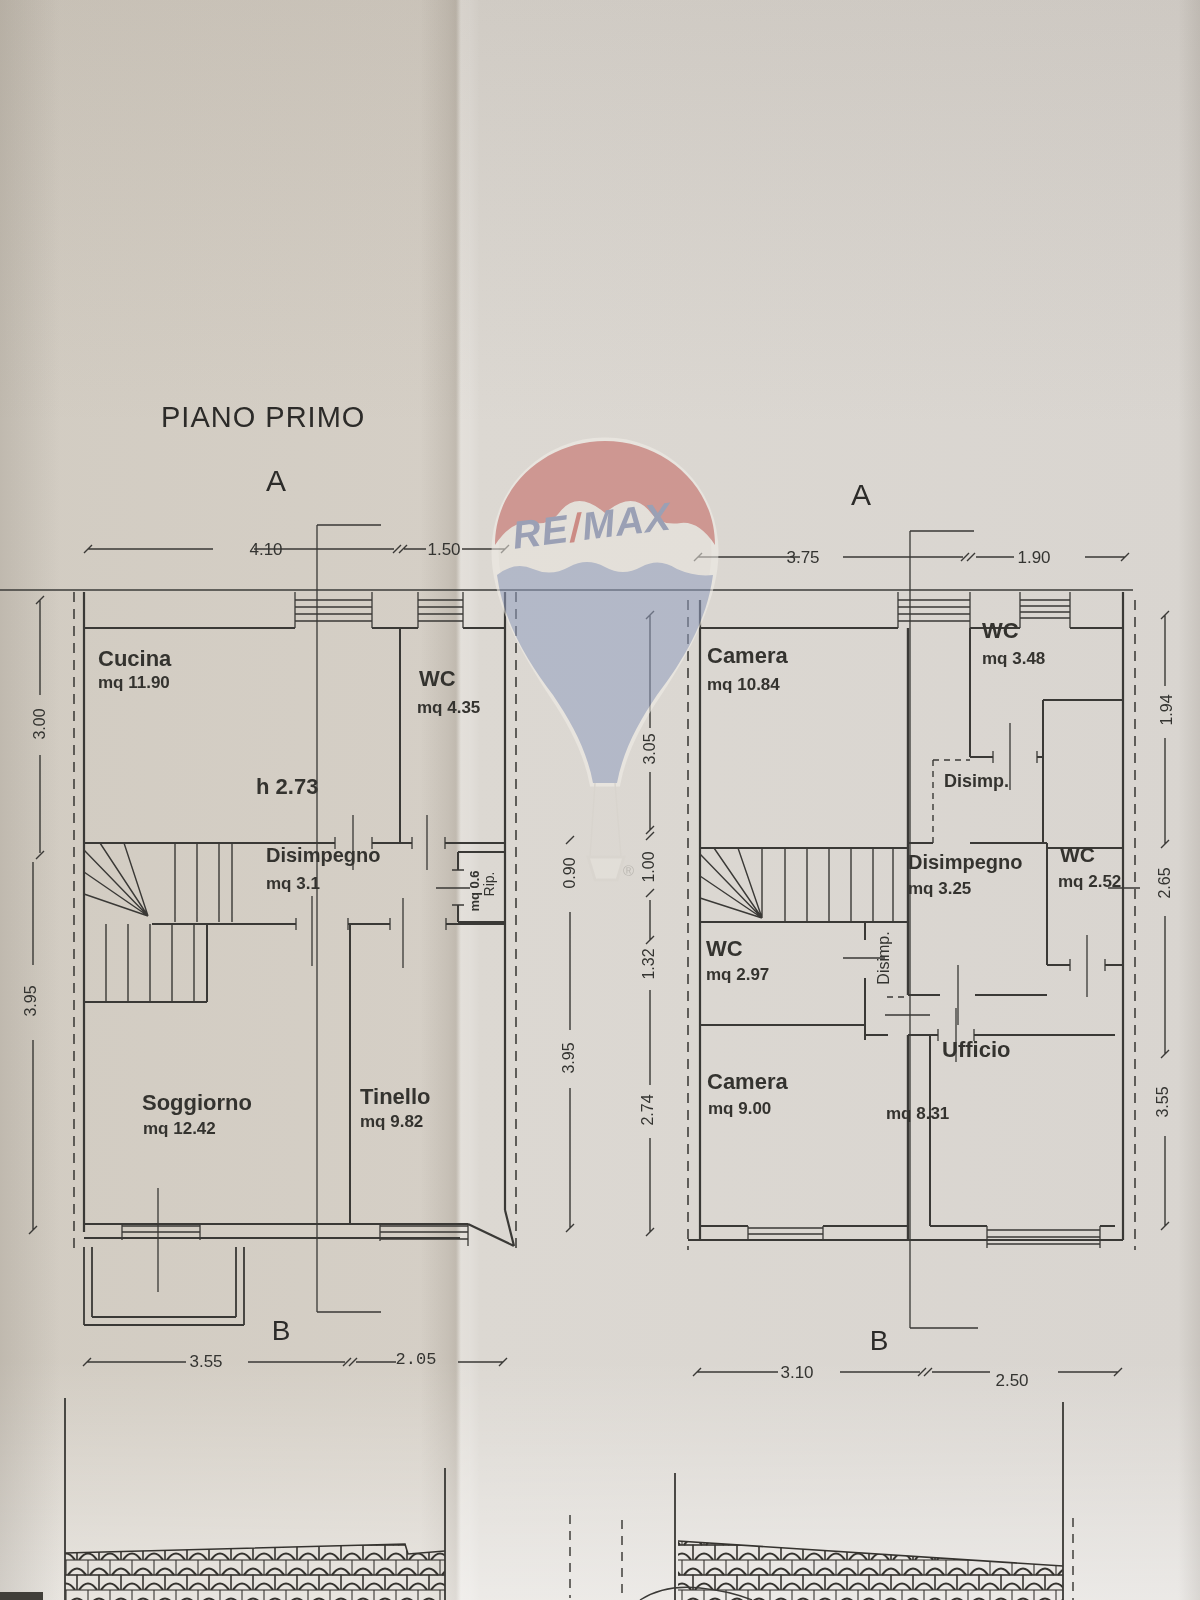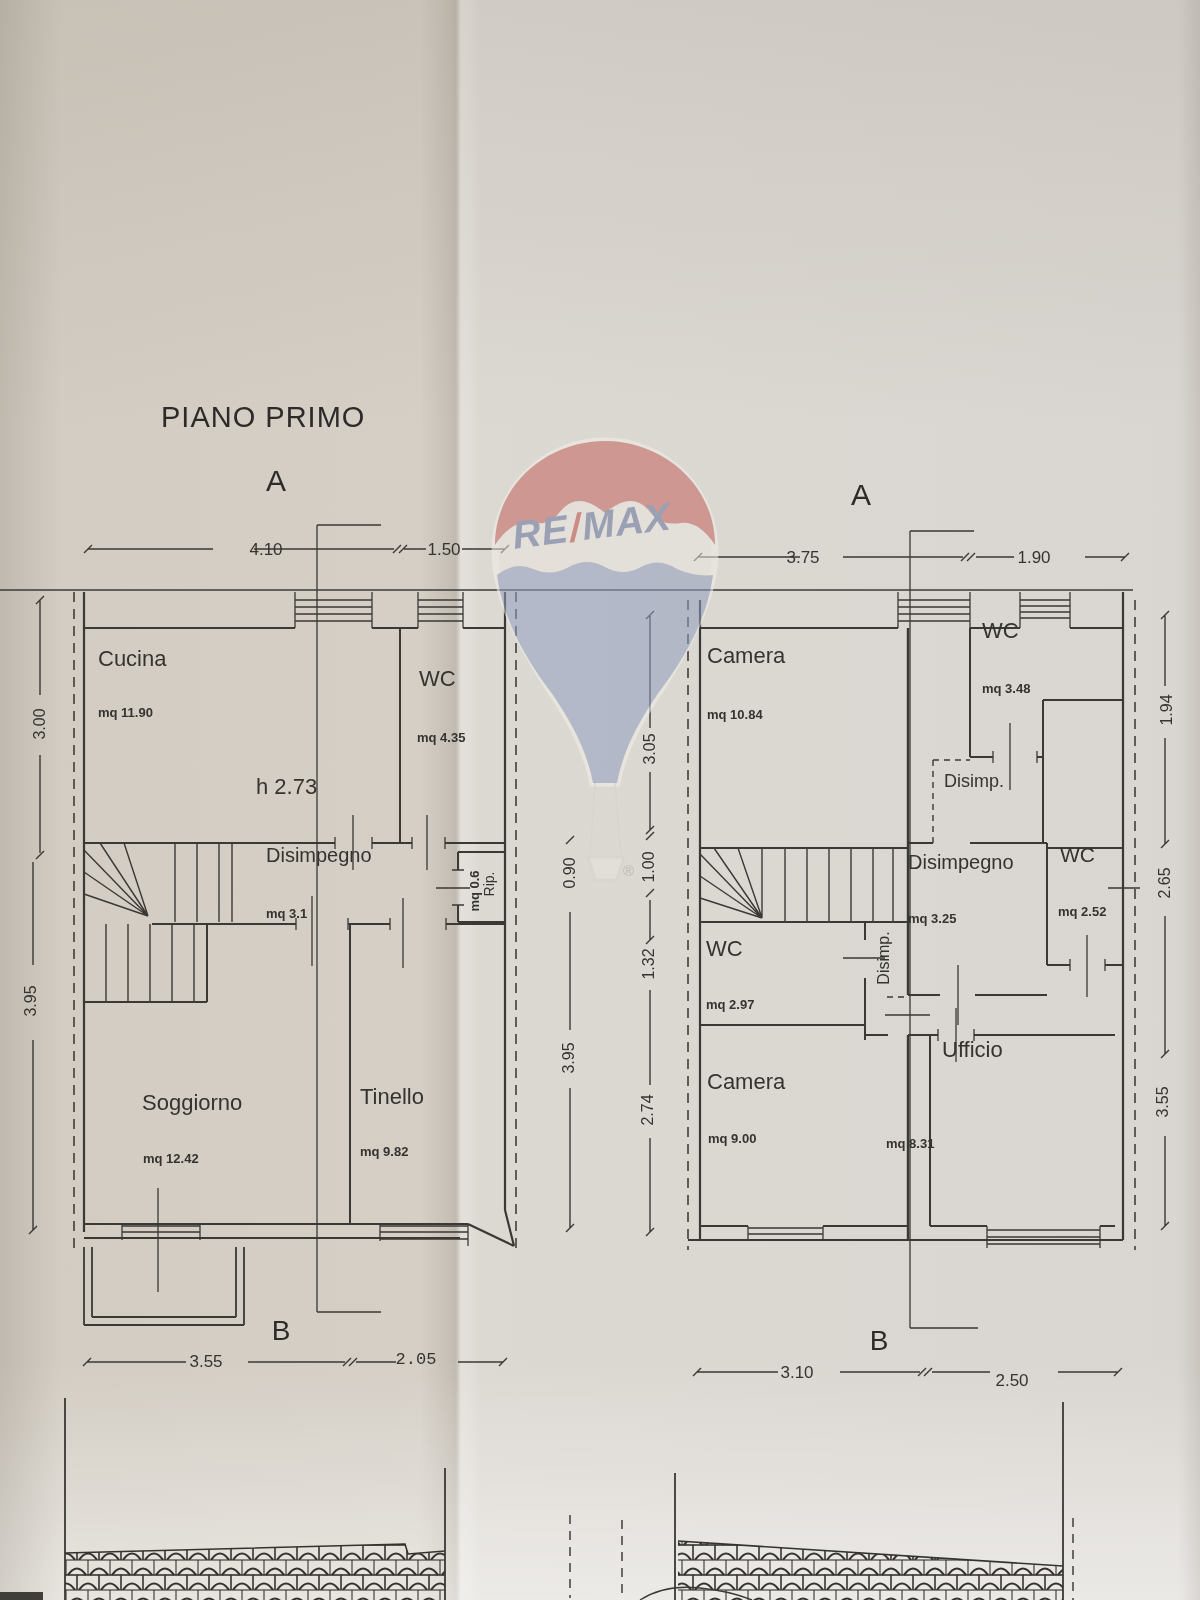--- a/index.html
+++ b/index.html
@@ -16,7 +16,7 @@
   }
   svg.lines{position:absolute;left:0;top:0;}
   .lbl{position:absolute;white-space:nowrap;line-height:1;}
-  .room{font-size:22px;color:#34332f;}
+  .room{font-size:22px;color:#34332f;font-weight:bold;}
   .area{font-size:13px;font-weight:700;color:#34332f;margin-top:32px;}
   .dim{font-size:17px;color:#343431;transform:translate(-50%,-50%);}
   .vdim{font-size:16px;color:#343431;transform:translate(-50%,-50%) rotate(-90deg);}

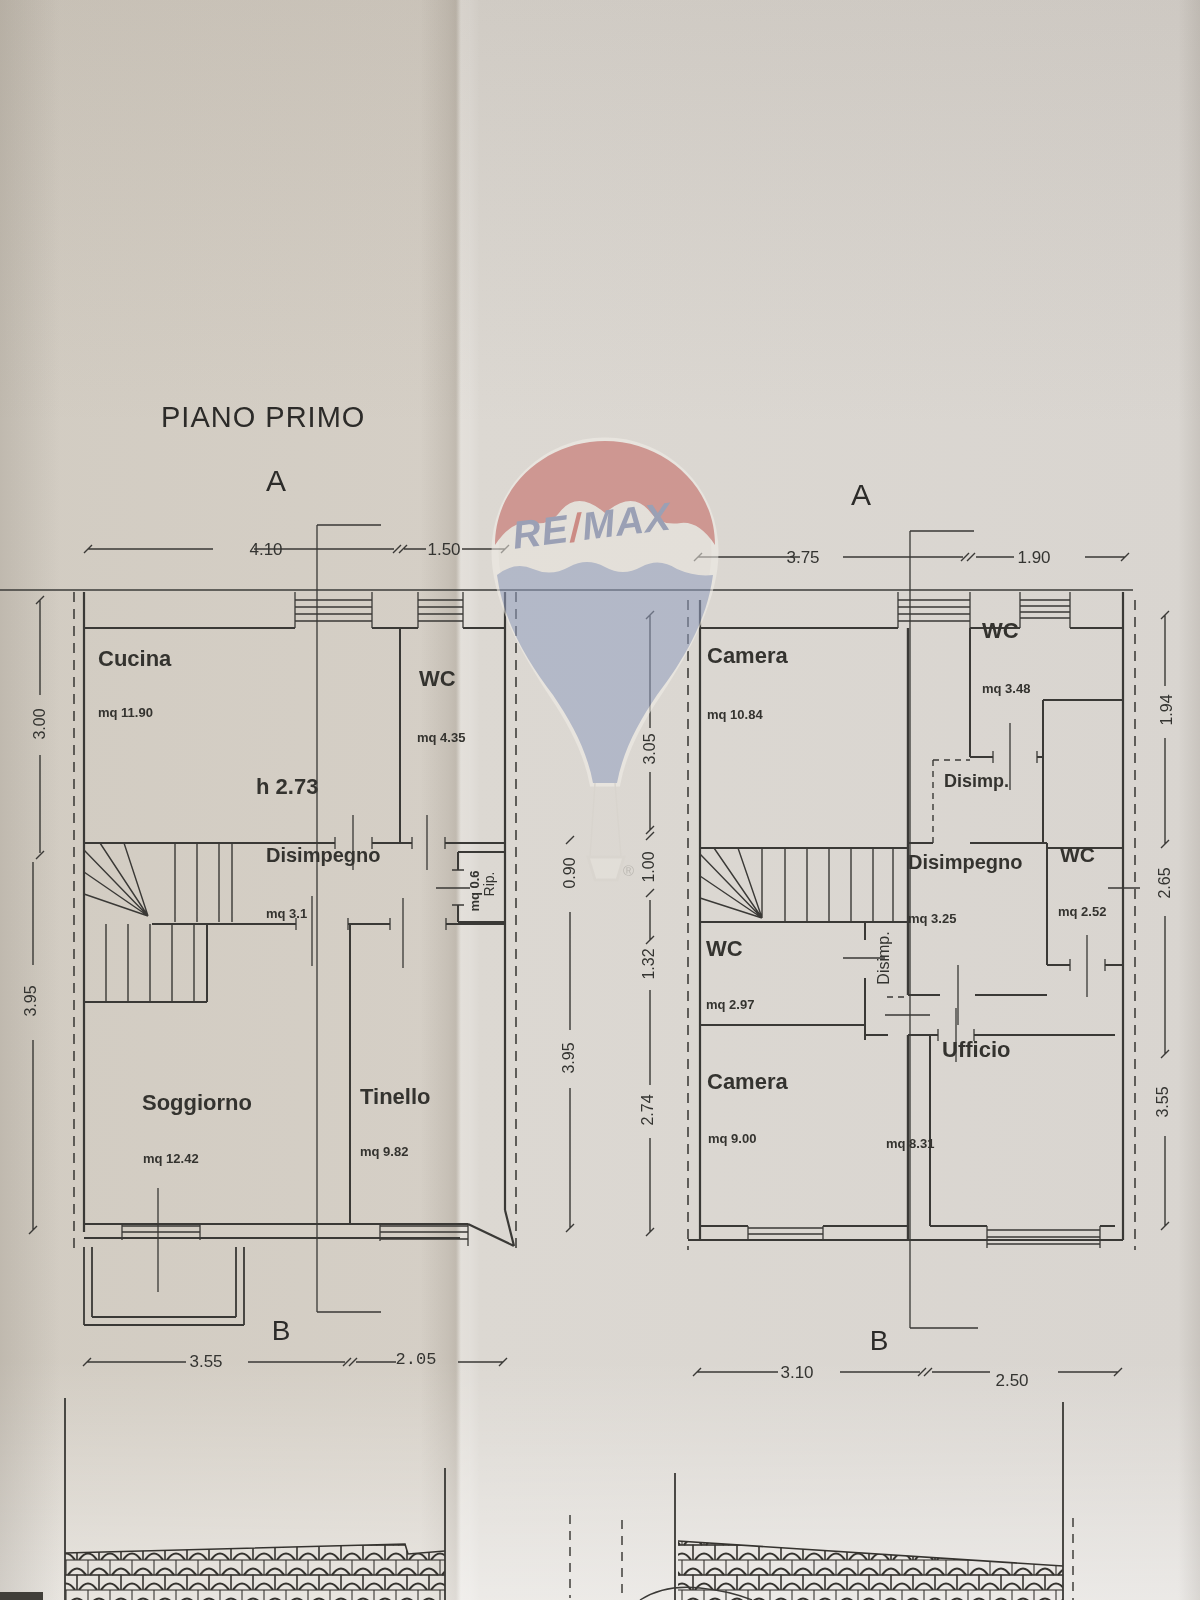--- a/index.html
+++ b/index.html
@@ -17,7 +17,7 @@
   svg.lines{position:absolute;left:0;top:0;}
   .lbl{position:absolute;white-space:nowrap;line-height:1;}
   .room{font-size:22px;color:#34332f;font-weight:bold;}
-  .area{font-size:13px;font-weight:700;color:#34332f;margin-top:32px;}
+  .area{font-size:17px;font-weight:700;color:#34332f;}
   .dim{font-size:17px;color:#343431;transform:translate(-50%,-50%);}
   .vdim{font-size:16px;color:#343431;transform:translate(-50%,-50%) rotate(-90deg);}
   .title{font-size:29px;letter-spacing:1px;color:#2c2b29;}

